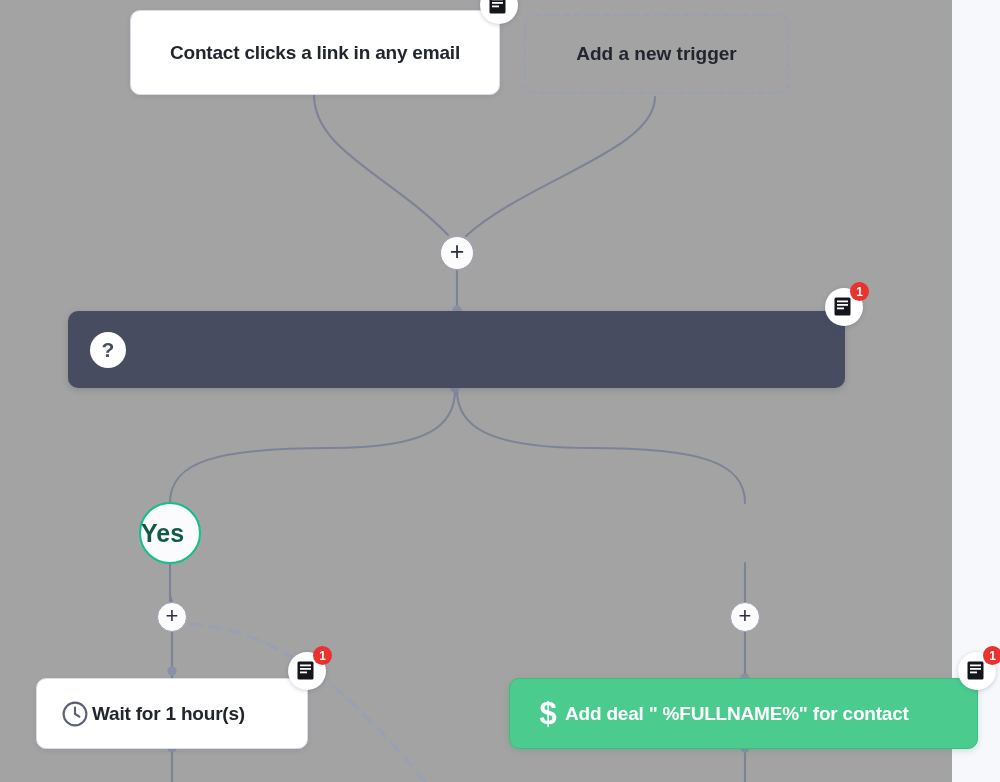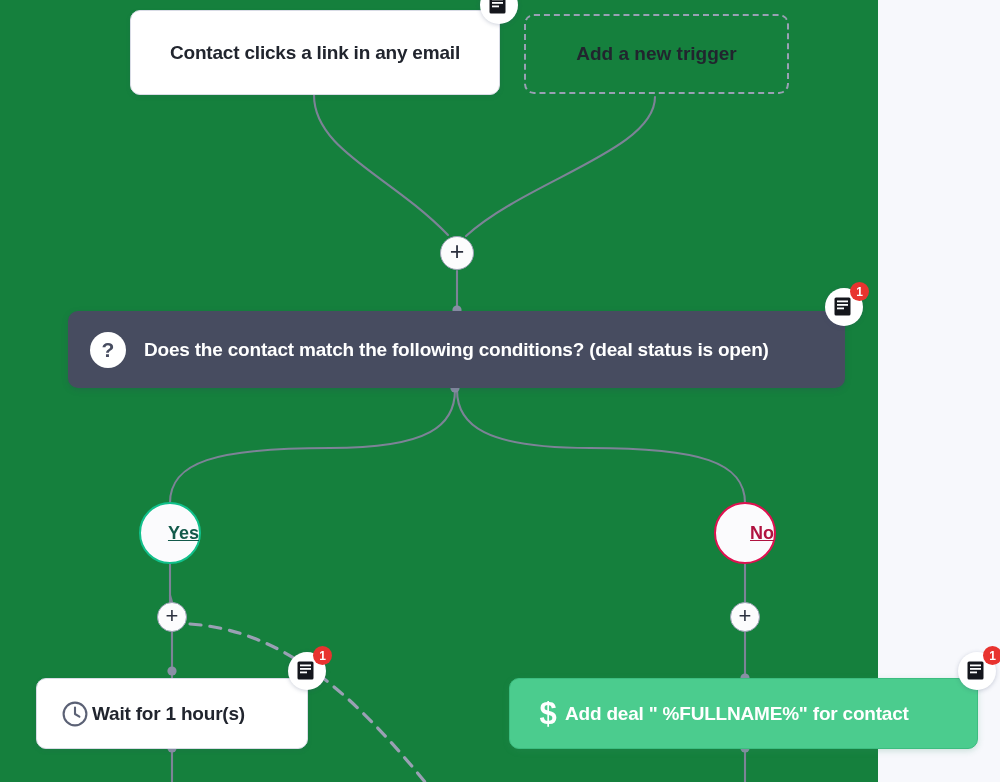--- a/index.html
+++ b/index.html
@@ -13,8 +13,8 @@
   }
   #canvas {
     position: relative;
-    width: 878px; height: 782px;
-    background: #15803d;
+    width: 952px; height: 782px;
+    background: #a3a3a3;
     padding-left: 36px;
   }
   #wires {

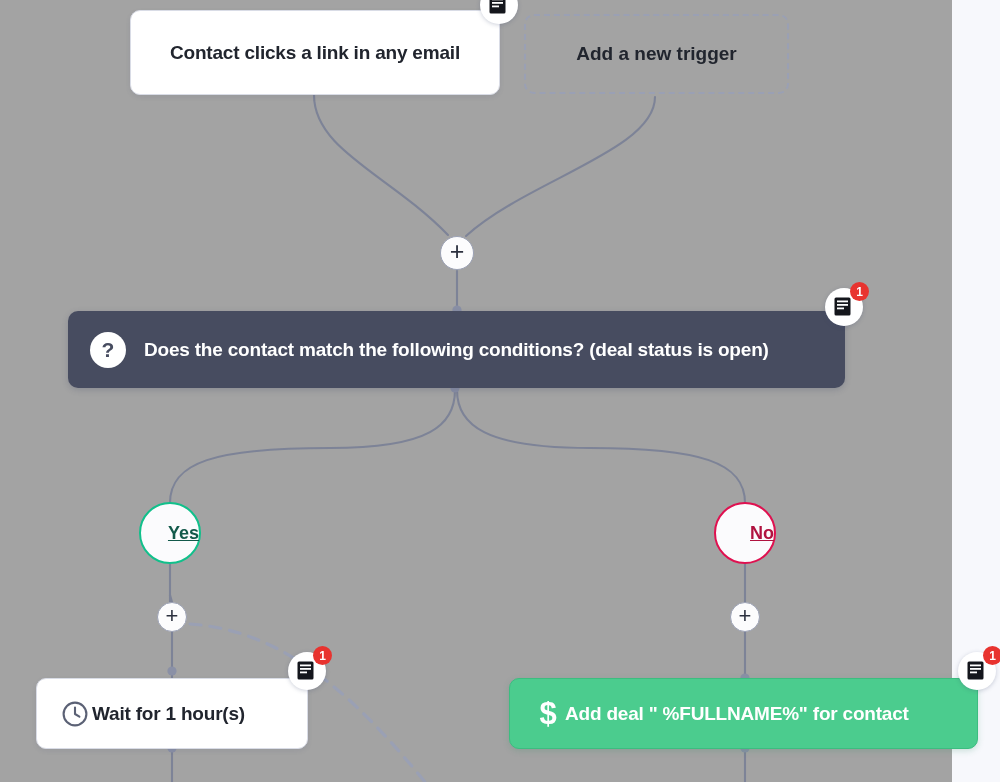--- a/index.html
+++ b/index.html
@@ -255,7 +255,6 @@
 
   <div class="node condition-bar" style="left:68px; top:311px; width:777px; height:77px;">
     <span class="cond-icon">?</span>
-    <span class="node-label">Does the contact match the following conditions? (deal status is open)</span>
   </div>
 
   <div class="note-badge" style="left:825px; top:288px;">

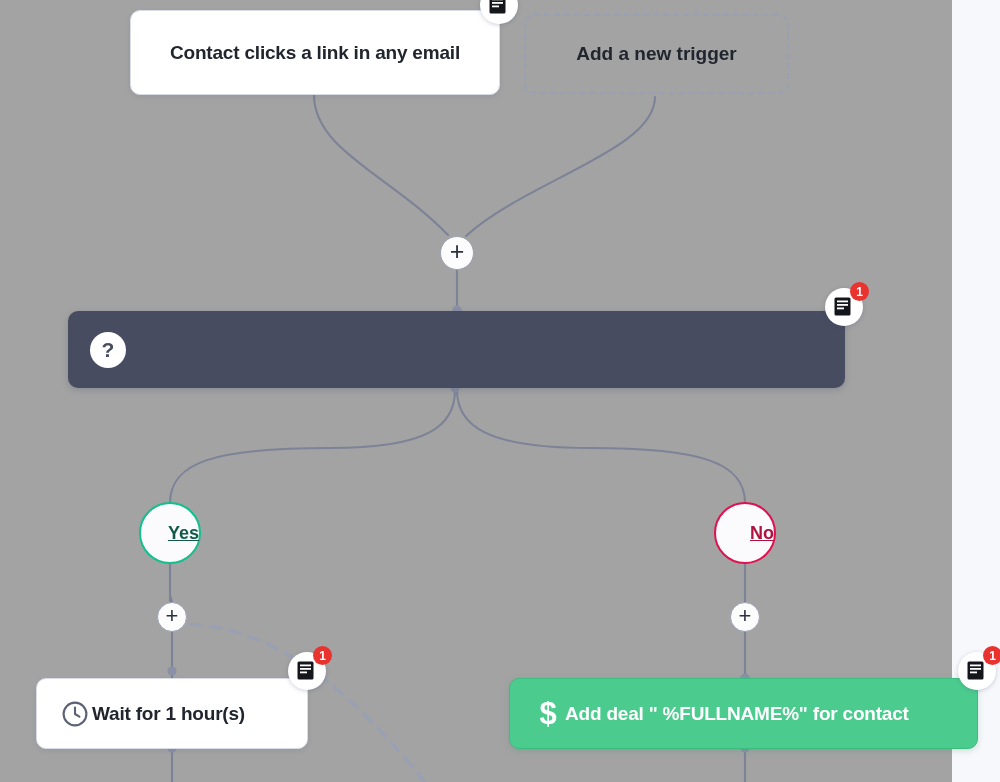--- a/index.html
+++ b/index.html
@@ -146,12 +146,11 @@
     width: 62px; height: 62px;
     border-radius: 50%;
     background: #fbfbfd;
-    display: flex; align-items: center; justify-content: flex-end;
-    font-size: 18px;
+    display: flex; align-items: center; justify-content: flex-start;
+    font-size: 25px;
     font-weight: bold;
     z-index: 8;
     cursor: pointer;
-    text-decoration: underline;
   }
   .branch-pill.yes { border: 2.5px solid #11c08b; color: #12594a; }
   .branch-pill.no  { border: 2.5px solid #df1150; color: #b0123f; }

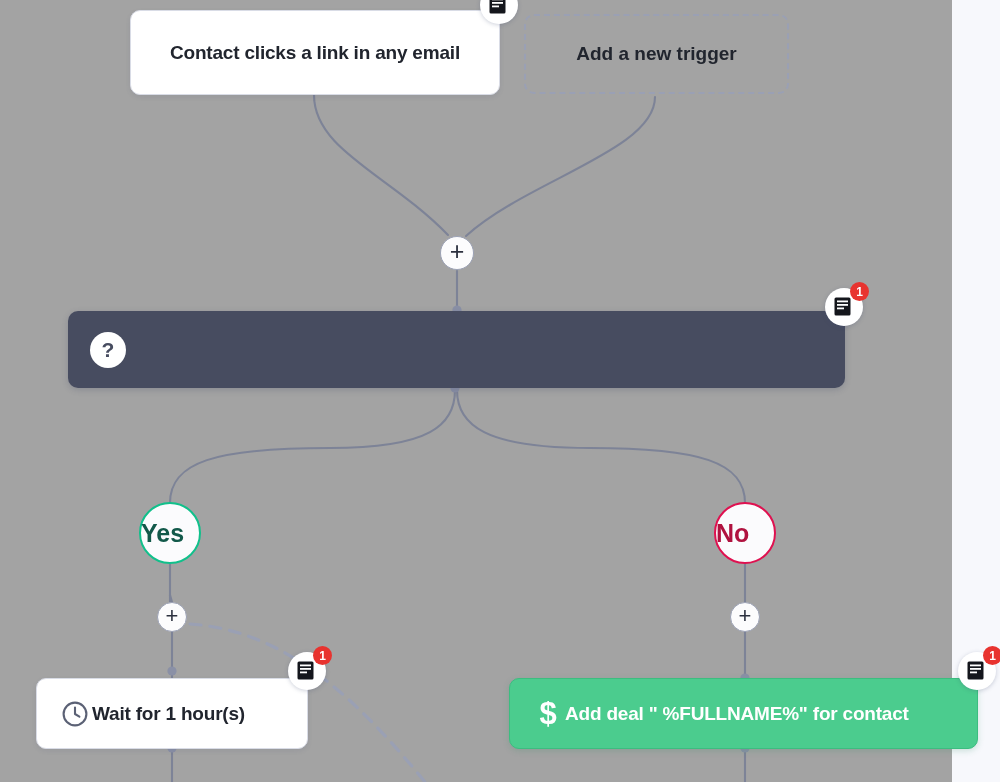--- a/index.html
+++ b/index.html
@@ -270,9 +270,6 @@
     <span>Yes</span>
   </div>
 
-  <div class="branch-pill no" style="left:714px; top:502px;">
-    <span>No</span>
-  </div>
 
   <div class="plus-btn small" style="left:157px; top:602px;">
     <span class="plus-glyph">+</span>

